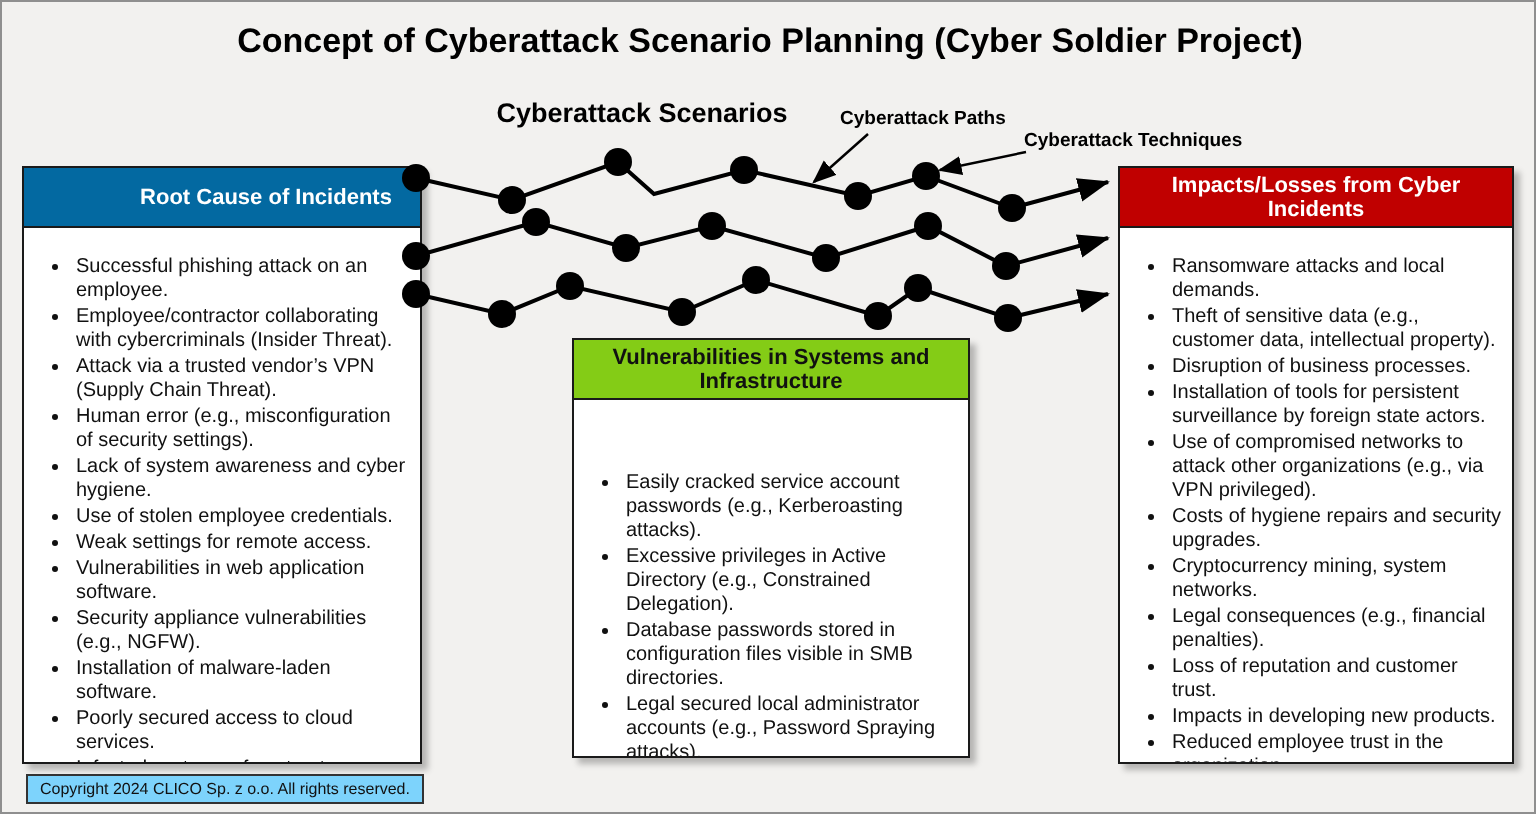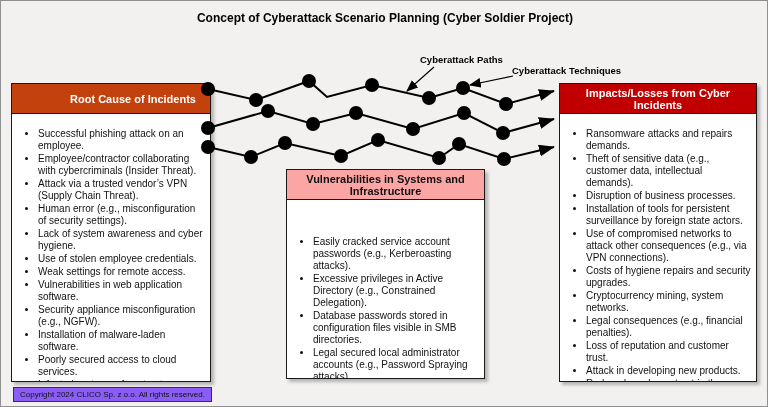--- a/index.html
+++ b/index.html
@@ -14,7 +14,7 @@
   }
   .main-title {
     position:absolute; top:10px; left:0; width:768px;
-    text-align:center; font-size:12px; font-weight:bold; color:#000;
+    text-align:center; font-size:17px; font-weight:bold; color:#000;
   }
   .sub-title {
     position:absolute; top:48px; left:205px; width:230px;

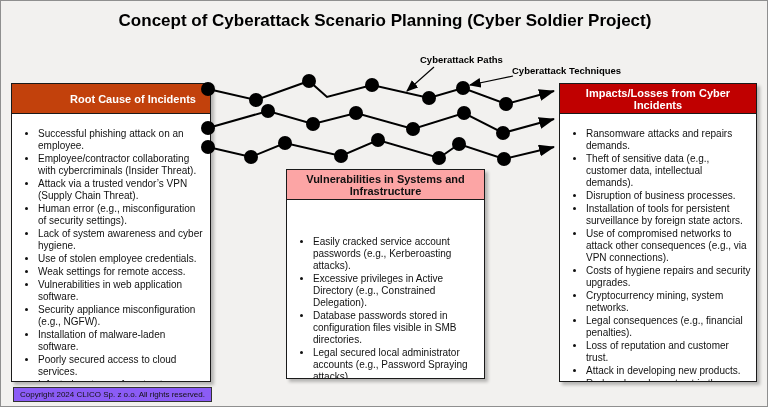--- a/index.html
+++ b/index.html
@@ -71,6 +71,7 @@
 <div class="canvas">
 
   <div class="main-title">Concept of Cyberattack Scenario Planning (Cyber Soldier Project)</div>
+  <div class="sub-title">Cyberattack Scenarios</div>
 
   <div class="ann-label ann-paths">Cyberattack Paths</div>
   <div class="ann-label ann-tech">Cyberattack Techniques</div>

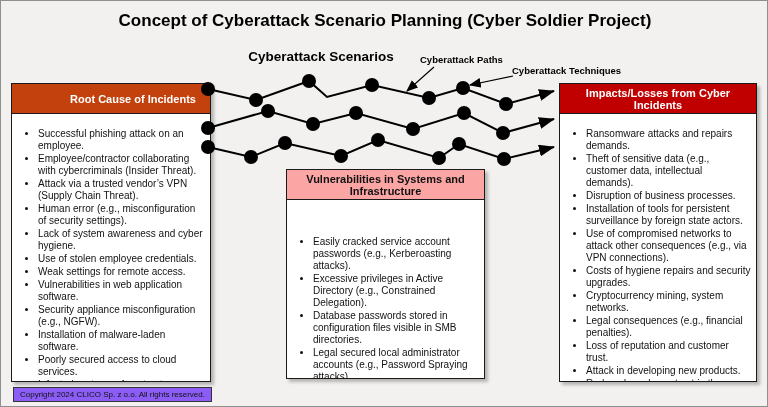--- a/index.html
+++ b/index.html
@@ -77,7 +77,7 @@
   <div class="ann-label ann-tech">Cyberattack Techniques</div>
 
   <div class="node-box box-root">
-    <div class="box-header hdr-light" style="background: #c2410c; padding-left: 48px;">Root Cause of Incidents</div>
+    <div class="box-header hdr-light" style="background: #0369a1; padding-left: 48px;">Root Cause of Incidents</div>
     <div class="box-list">
       <ul>
           <li>Successful phishing attack on an employee.</li>

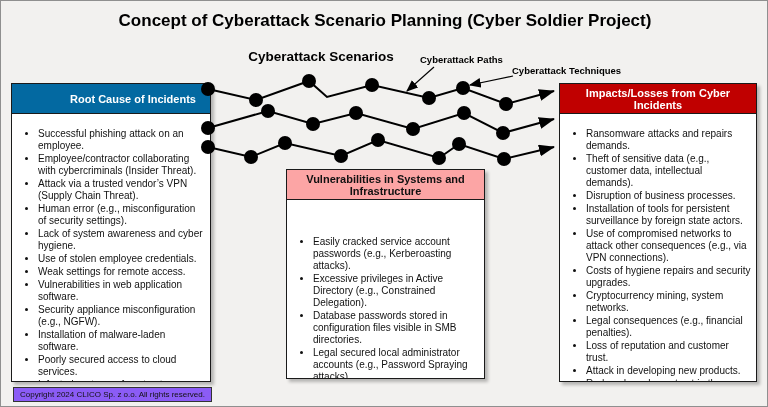--- a/index.html
+++ b/index.html
@@ -113,7 +113,7 @@
     <div class="box-header hdr-light" style="background: rgb(192, 0, 0);">Impacts/Losses from Cyber Incidents</div>
     <div class="box-list">
       <ul>
-          <li>Ransomware attacks and repairs demands.</li>
+          <li>Ransomware attacks and local demands.</li>
           <li>Theft of sensitive data (e.g., customer data, intellectual demands).</li>
           <li>Disruption of business processes.</li>
           <li>Installation of tools for persistent surveillance by foreign state actors.</li>

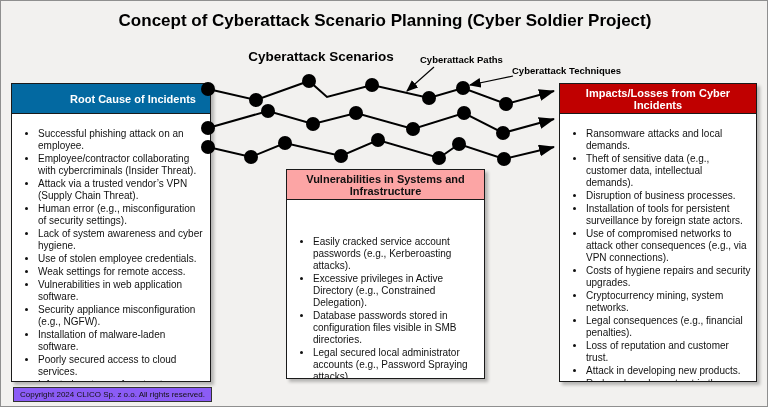--- a/index.html
+++ b/index.html
@@ -114,7 +114,7 @@
     <div class="box-list">
       <ul>
           <li>Ransomware attacks and local demands.</li>
-          <li>Theft of sensitive data (e.g., customer data, intellectual demands).</li>
+          <li>Theft of sensitive data (e.g., customer data, intellectual property).</li>
           <li>Disruption of business processes.</li>
           <li>Installation of tools for persistent surveillance by foreign state actors.</li>
           <li>Use of compromised networks to attack other consequences (e.g., via VPN connections).</li>

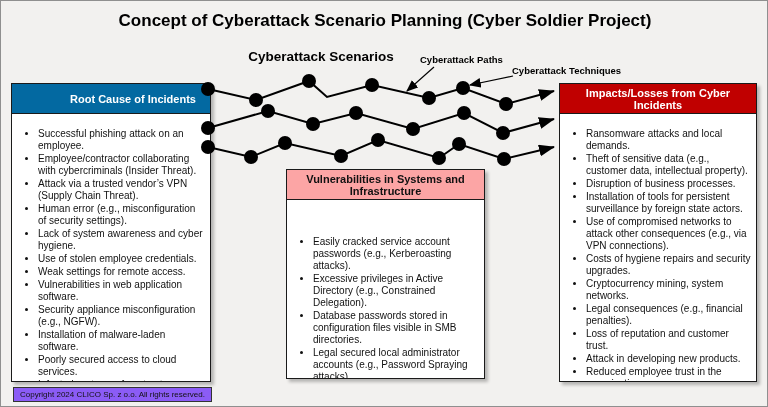--- a/index.html
+++ b/index.html
@@ -97,7 +97,7 @@
   </div>
 
   <div class="node-box box-vuln">
-    <div class="box-header hdr-dark" style="background: #fca5a5;">Vulnerabilities in Systems and Infrastructure</div>
+    <div class="box-header hdr-dark" style="background: #84cc16;">Vulnerabilities in Systems and Infrastructure</div>
     <div class="box-list">
       <ul>
           <li>Easily cracked service account passwords (e.g., Kerberoasting attacks).</li>

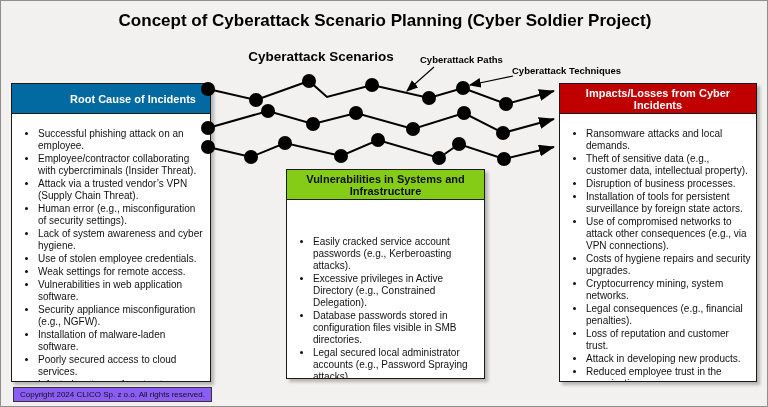--- a/index.html
+++ b/index.html
@@ -117,7 +117,7 @@
           <li>Theft of sensitive data (e.g., customer data, intellectual property).</li>
           <li>Disruption of business processes.</li>
           <li>Installation of tools for persistent surveillance by foreign state actors.</li>
-          <li>Use of compromised networks to attack other consequences (e.g., via VPN connections).</li>
+          <li>Use of compromised networks to attack other organizations (e.g., via VPN privileged).</li>
           <li>Costs of hygiene repairs and security upgrades.</li>
           <li>Cryptocurrency mining, system networks.</li>
           <li>Legal consequences (e.g., financial penalties).</li>

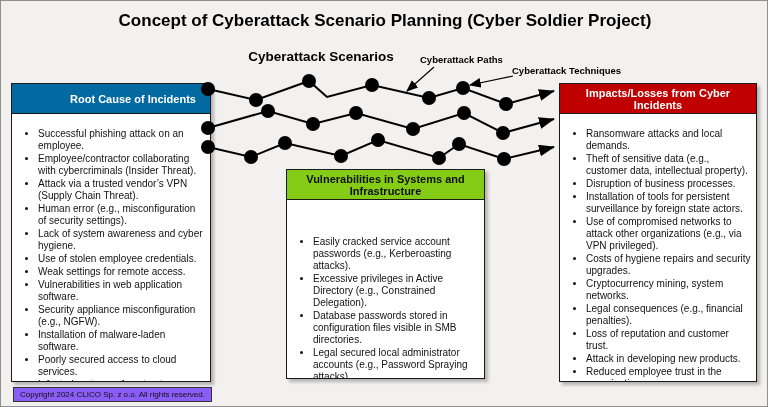--- a/index.html
+++ b/index.html
@@ -88,7 +88,7 @@
           <li>Use of stolen employee credentials.</li>
           <li>Weak settings for remote access.</li>
           <li>Vulnerabilities in web application software.</li>
-          <li>Security appliance misconfiguration (e.g., NGFW).</li>
+          <li>Security appliance vulnerabilities (e.g., NGFW).</li>
           <li>Installation of malware-laden software.</li>
           <li>Poorly secured access to cloud services.</li>
           <li>Infected systems of contractors or suppliers.</li>

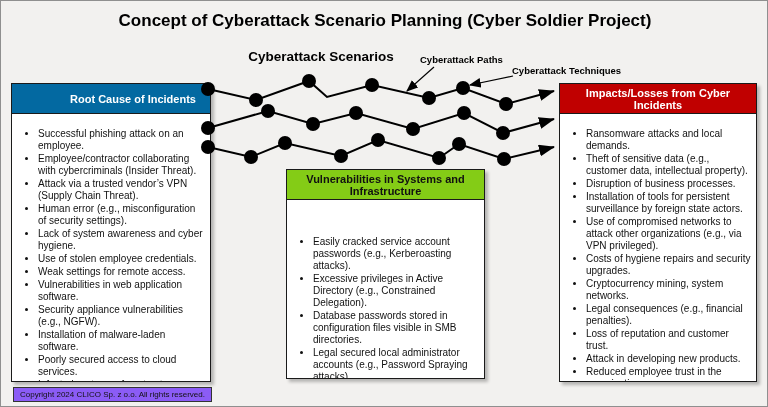--- a/index.html
+++ b/index.html
@@ -122,7 +122,7 @@
           <li>Cryptocurrency mining, system networks.</li>
           <li>Legal consequences (e.g., financial penalties).</li>
           <li>Loss of reputation and customer trust.</li>
-          <li>Attack in developing new products.</li>
+          <li>Impacts in developing new products.</li>
           <li>Reduced employee trust in the organization.</li>
         </ul>
     </div>

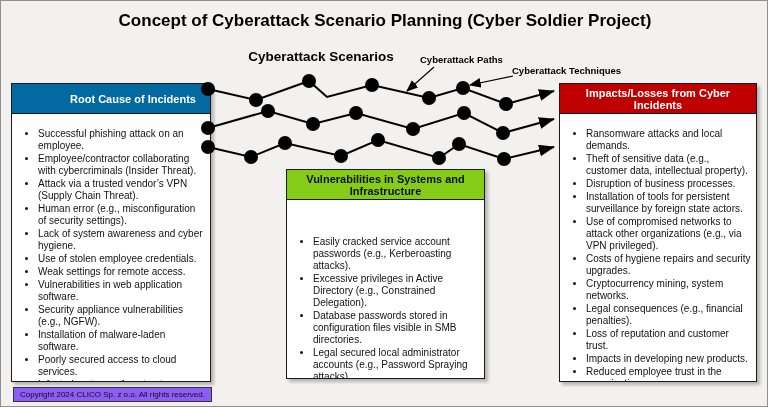--- a/index.html
+++ b/index.html
@@ -61,7 +61,7 @@
 
   .copyright-box {
     position:absolute; left:12px; top:386px;
-    border:1px solid #333; background:#8b5cf6;
+    border:1px solid #333; background:#7dd3fc;
     font-size:8px; padding:2px 6px; color:#111; white-space:nowrap;
   }
 </style>

